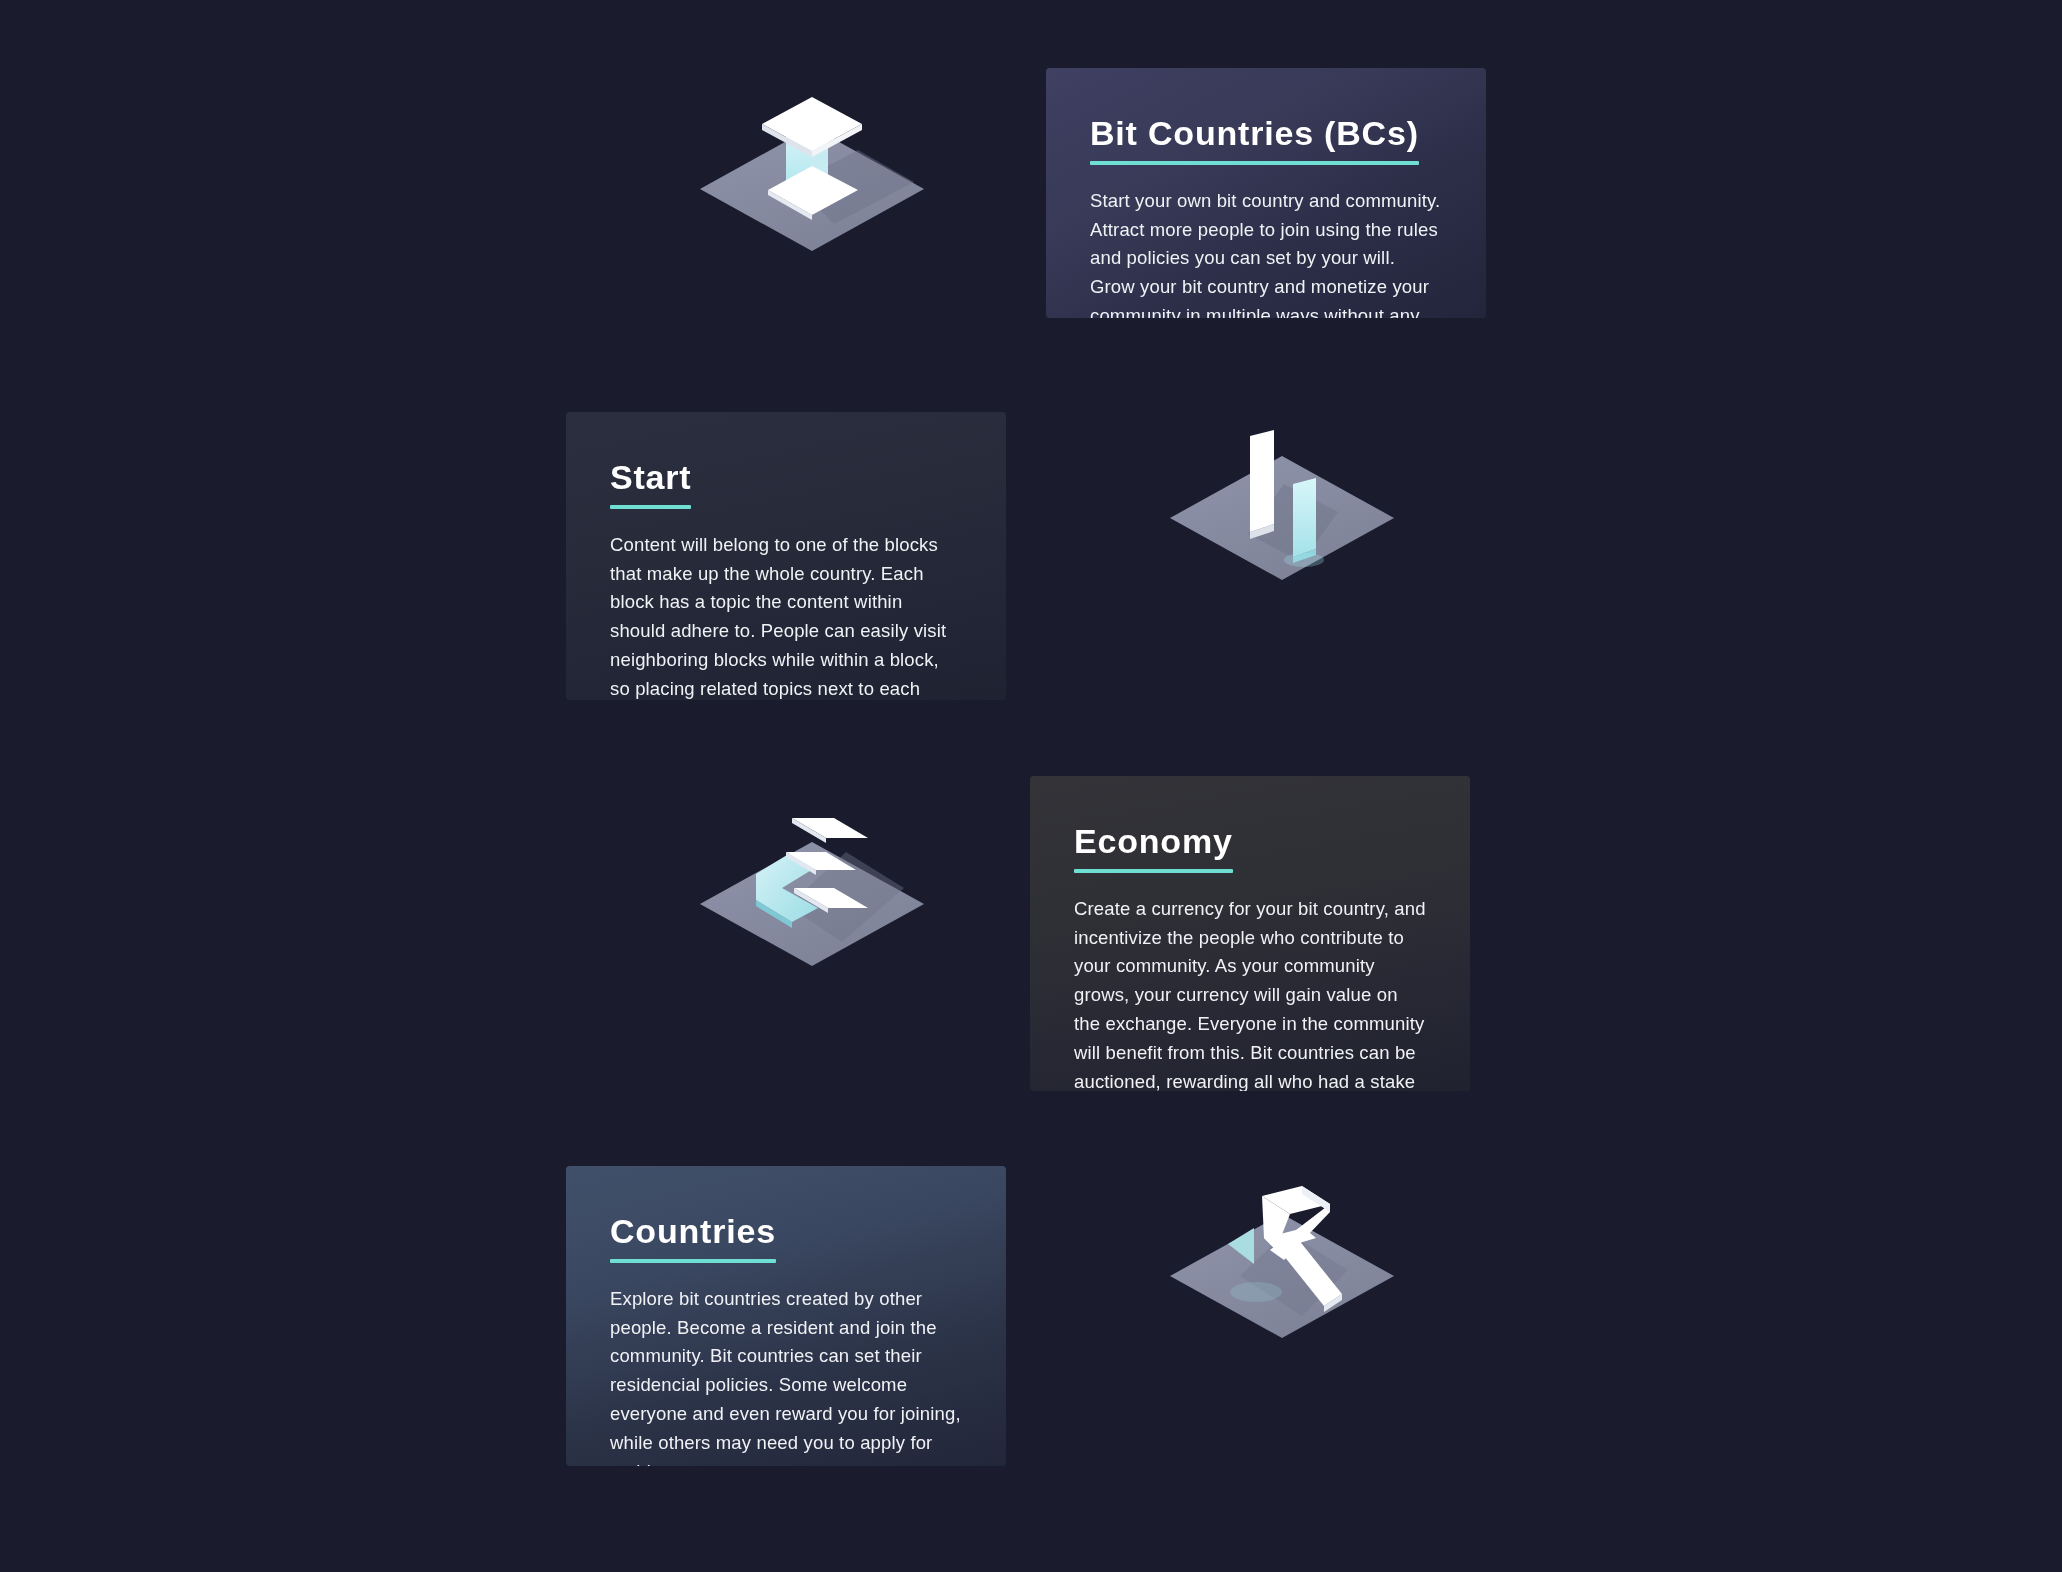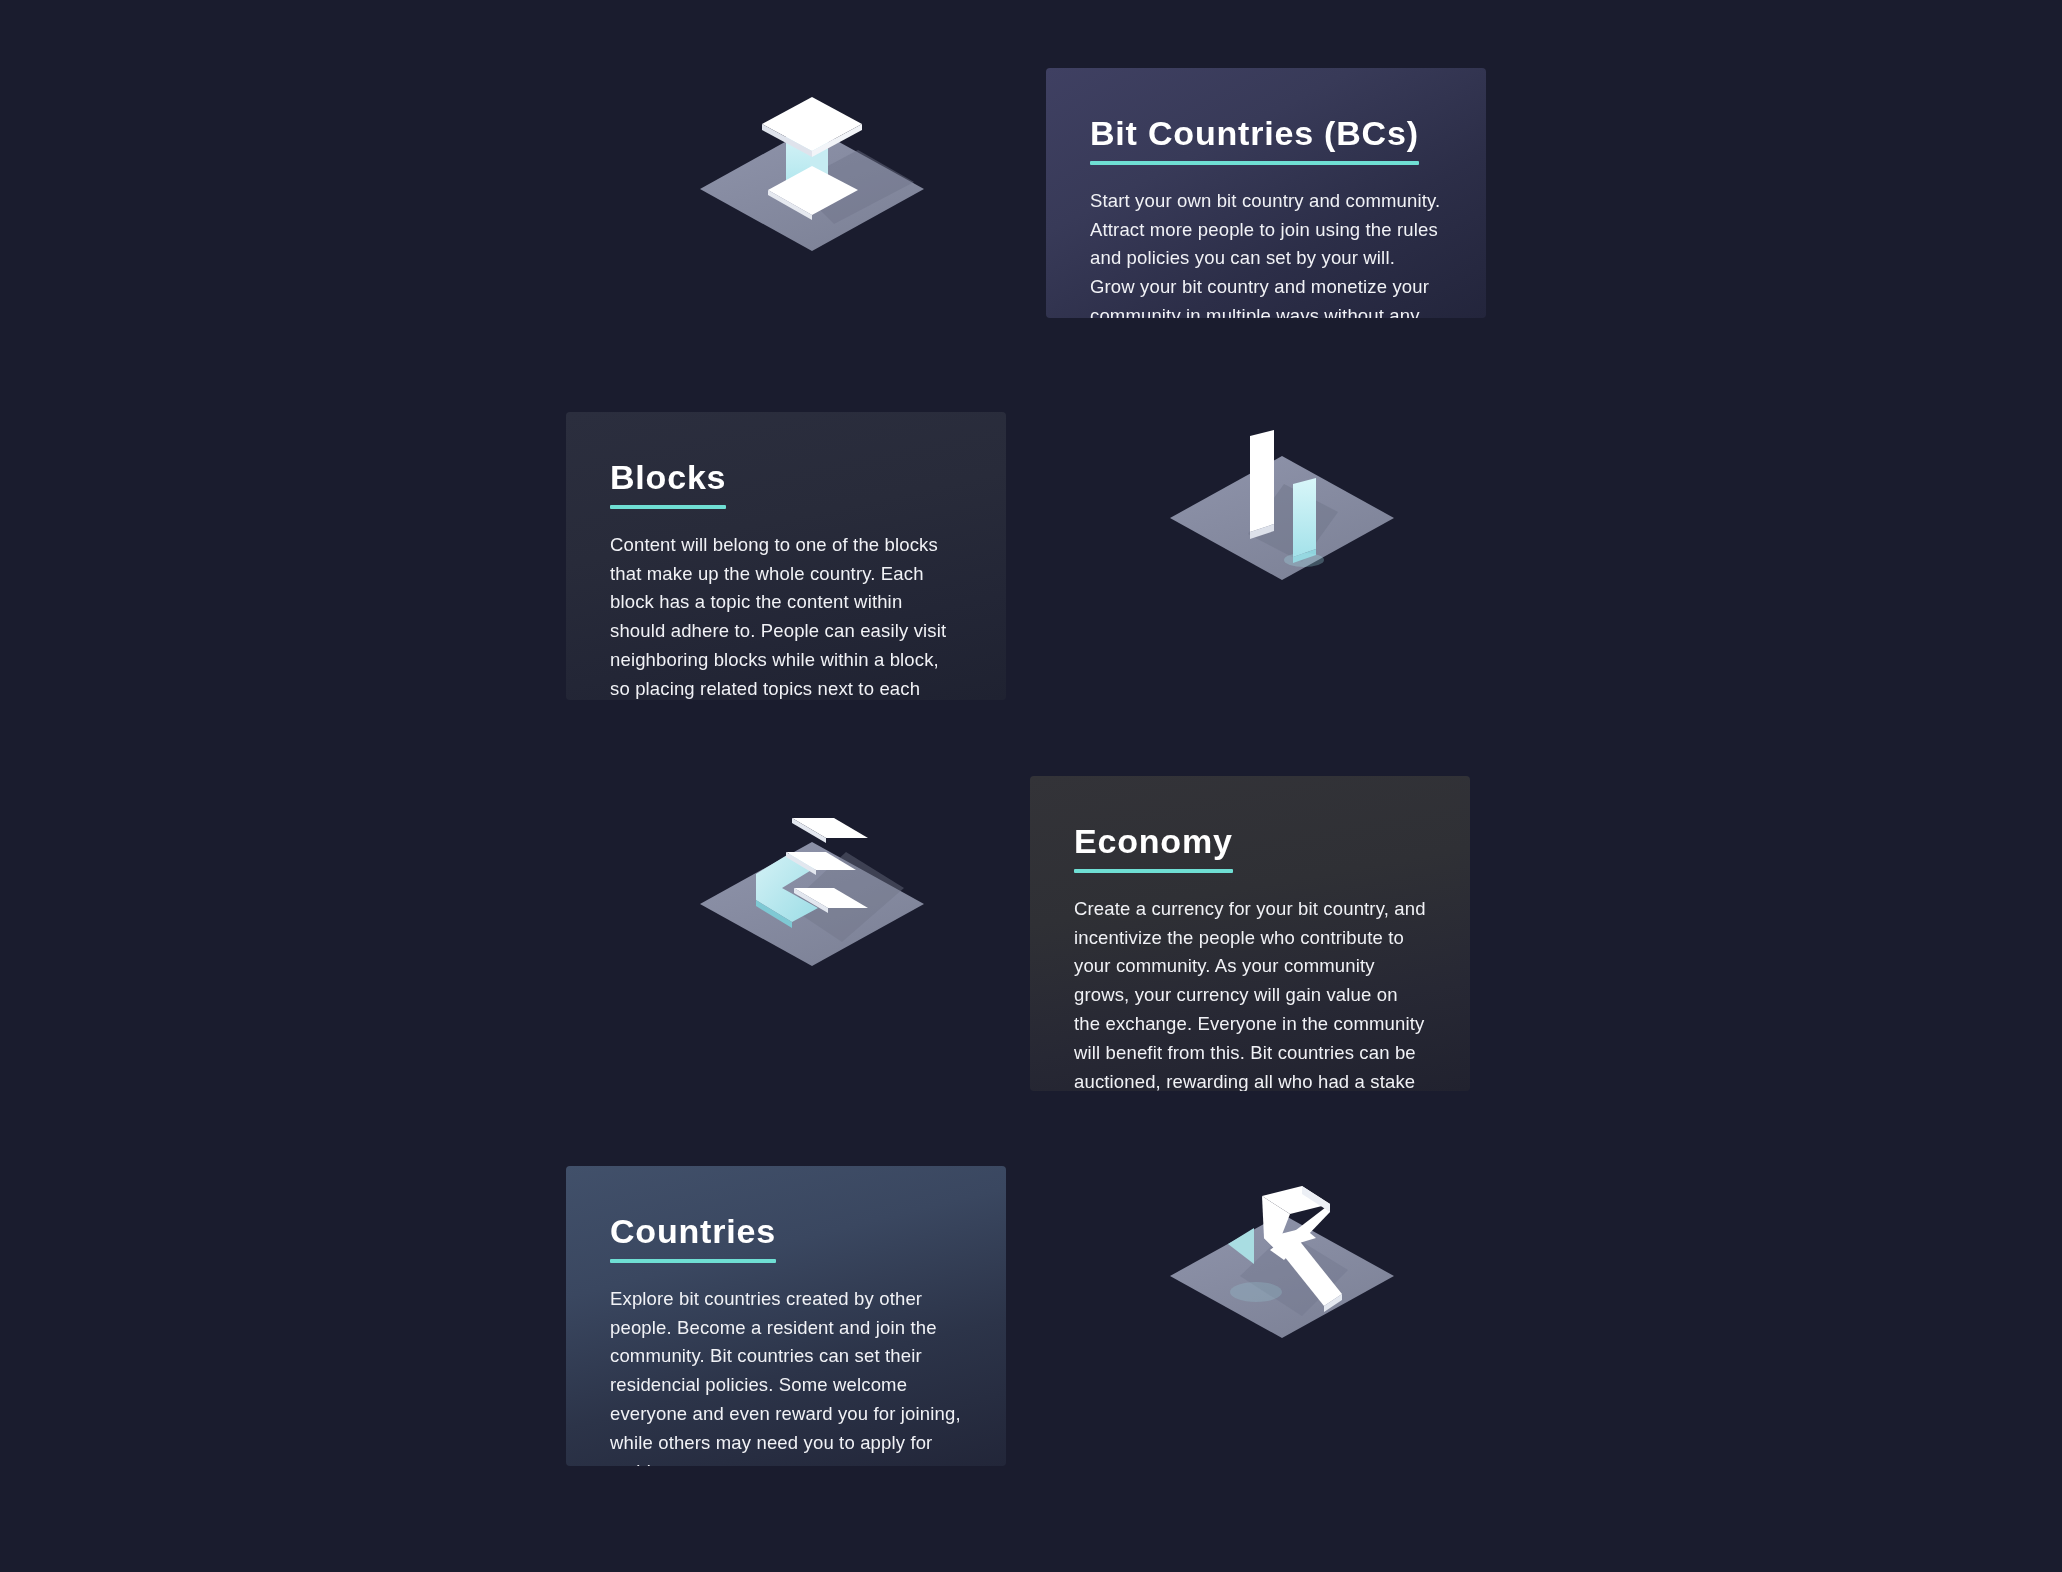--- a/index.html
+++ b/index.html
@@ -128,7 +128,7 @@
 
   <div class="card" id="card-blocks">
     <div style="display:inline-block;">
-      <div class="card-title">Blocks</div>
+      <div class="card-title">Start</div>
       <div class="title-rule"></div>
     </div>
     <p class="card-body">Content will belong to one of the blocks that make up the whole country. Each block has a topic the content within should adhere to. People can easily visit neighboring blocks while within a block, so placing related topics next to each other is favourable.</p>

